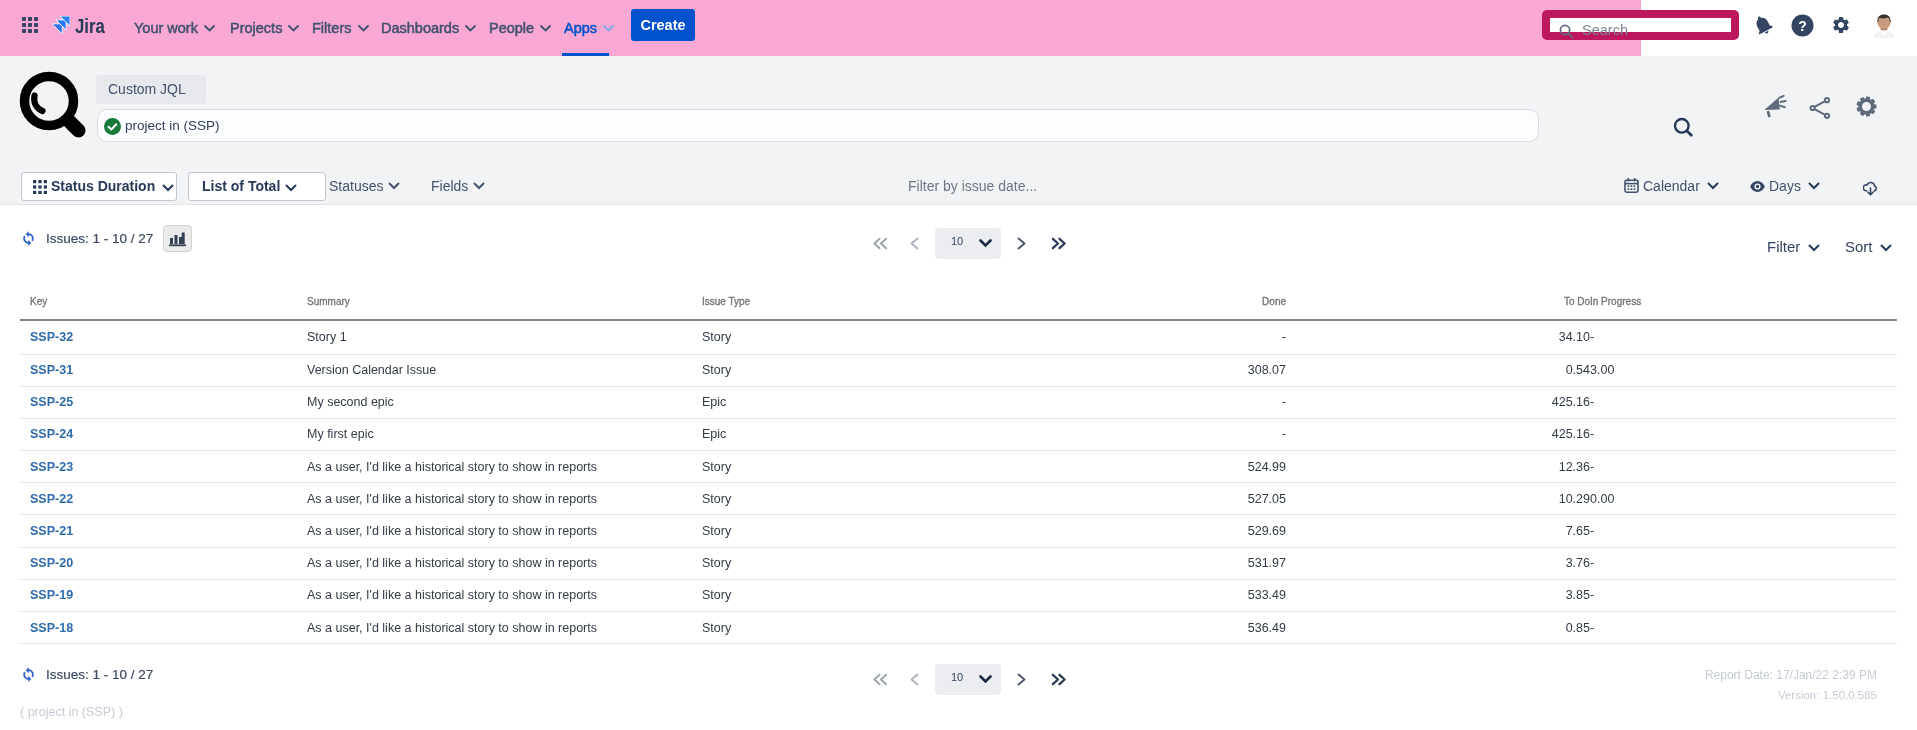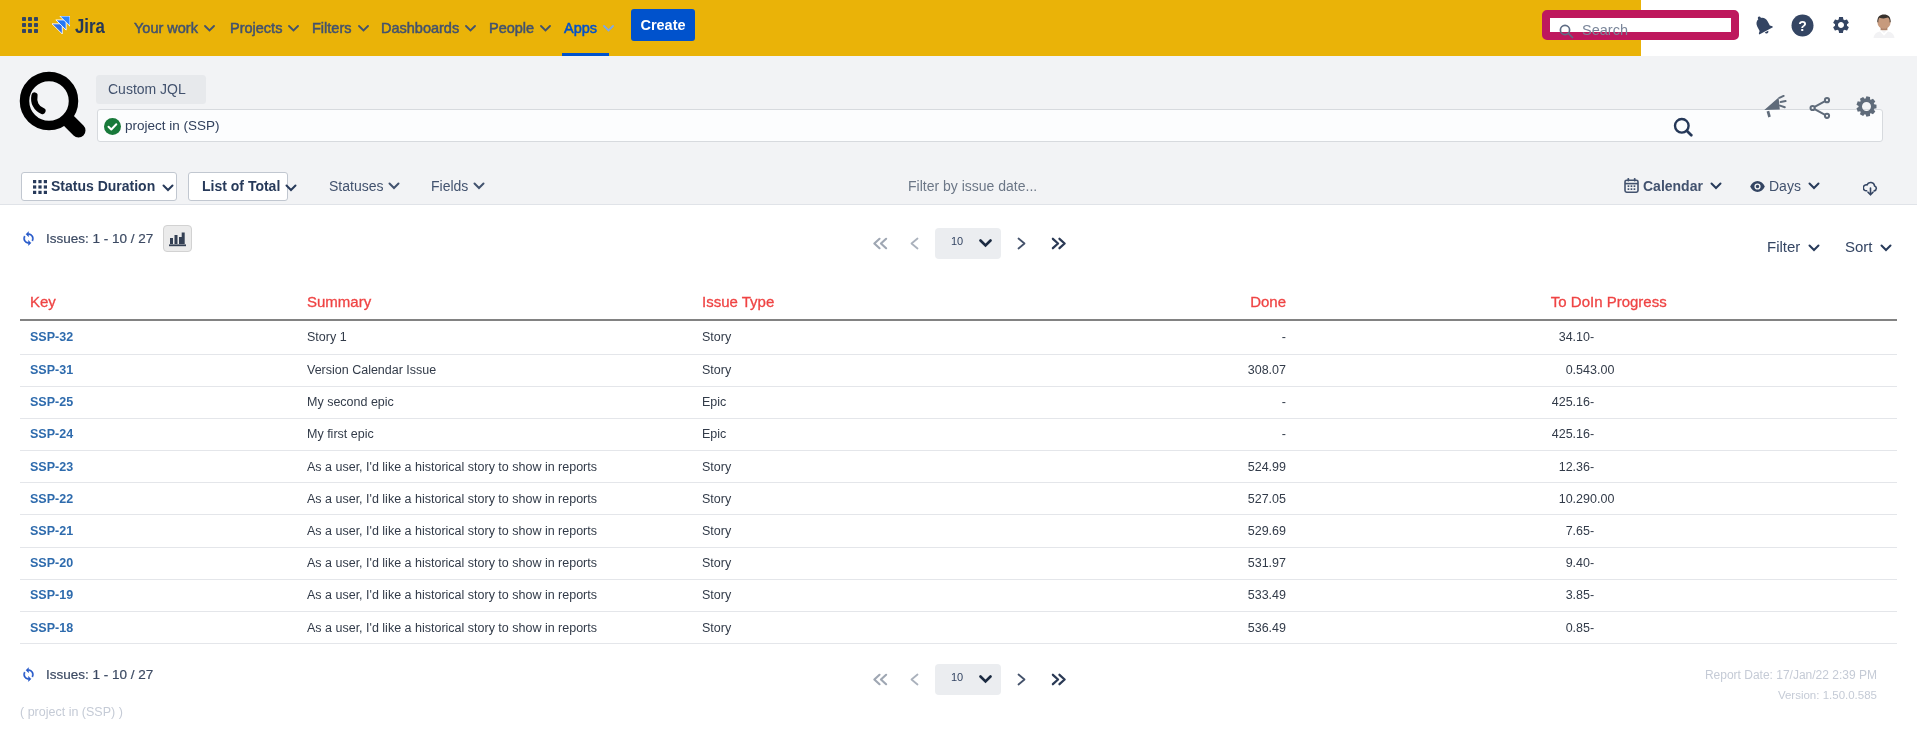--- a/index.html
+++ b/index.html
@@ -7,7 +7,7 @@
 #app { position:relative; width:1917px; height:730px; }
 .abs { position:absolute; }
 
-#nav { position:absolute; top:0; left:0; width:1641px; height:56px; background:#eab308; }
+#nav { position:absolute; top:0; left:0; width:1641px; height:56px; background:#f9a8d4; }
 .navitem { position:absolute; top:0; height:56px; line-height:56px; font-size:14.5px; font-weight:normal; -webkit-text-stroke:0.5px currentColor; color:#42526E; white-space:nowrap; }
 .navitem svg { vertical-align:1px; margin-left:2px; -webkit-text-stroke:0; }
 #apps-item { color:#0052CC; }

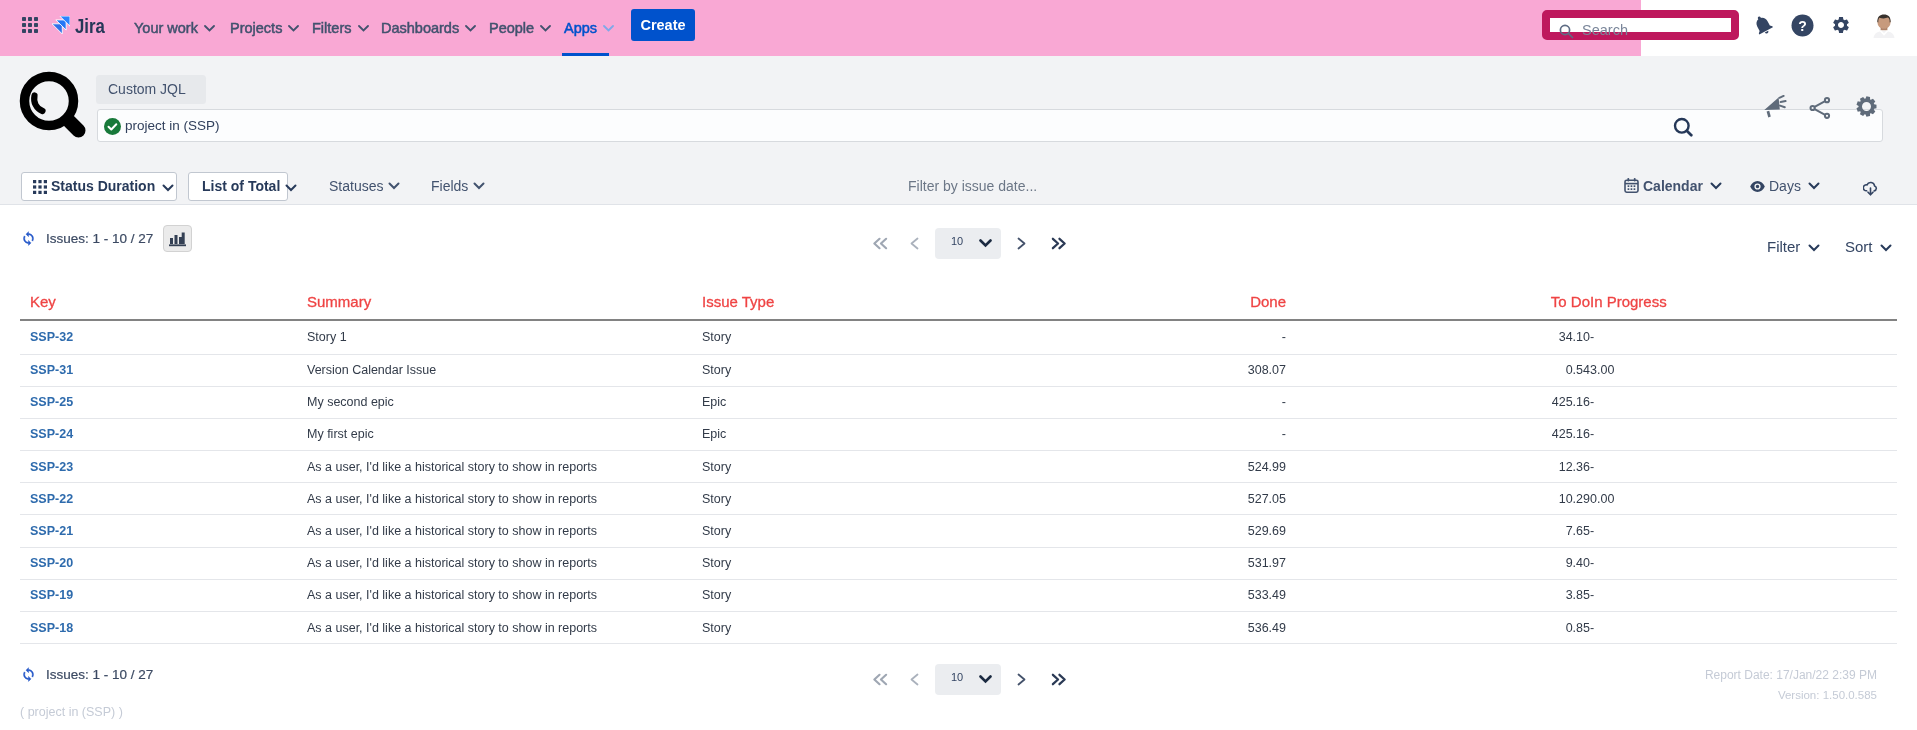--- a/index.html
+++ b/index.html
@@ -18,7 +18,7 @@
 
 #gray { position:absolute; top:56px; left:0; width:1917px; height:149px; background:#f2f3f5; border-bottom:1px solid #e0e3e8; }
 #jqlbtn { position:absolute; left:96px; top:19px; width:110px; height:29px; background:#e7e9ec; border-radius:3.5px; font-size:14px; color:#42526E; text-align:left; line-height:29px; padding-left:12px; }
-#jqlinput { position:absolute; left:97px; top:53px; width:1786px; height:33px; background:#fcfdfe; border:1px solid #d7dade; border-radius:3px;padding-left:44px; }
+#jqlinput { position:absolute; left:97px; top:53px; width:1442px; height:33px; background:#fcfdfe; border:1px solid #d7dade; border-radius:10px;padding-left:44px; }
 #jqlinput .txt { position:absolute; left:27px; top:8px; font-size:13.5px; color:#31405c; }
 
 .tbtn { position:absolute; top:116px; height:29px; border:1px solid #c1c7d0; border-radius:3px; background:#fff; color:#273a5a; font-size:14px; line-height:27px; white-space:nowrap; }

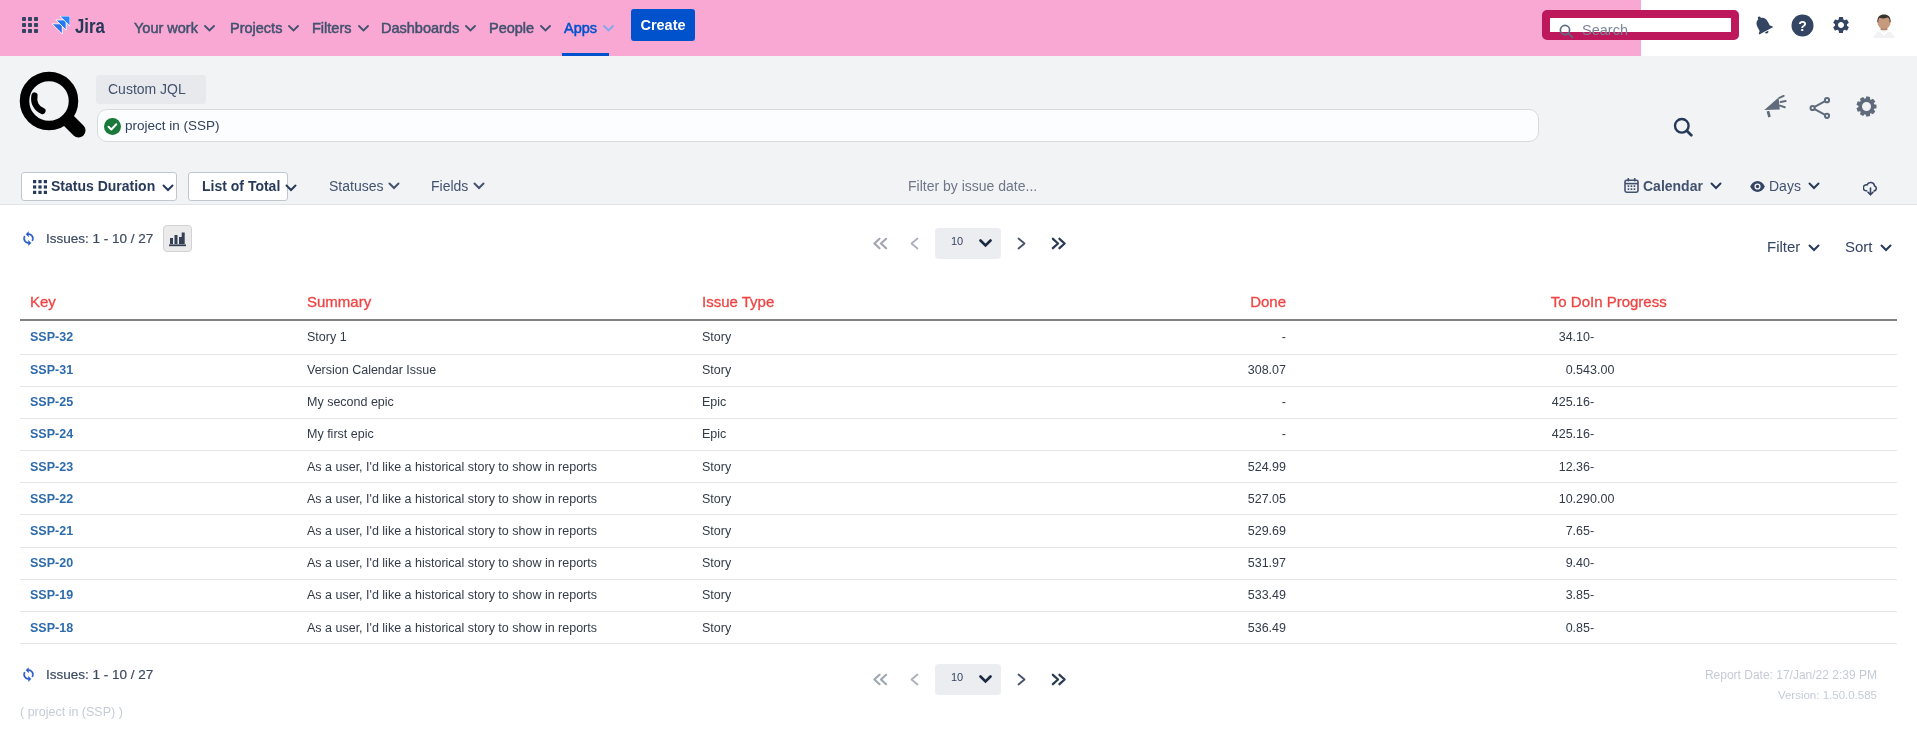--- a/index.html
+++ b/index.html
@@ -190,7 +190,7 @@
           <path d="M1.5 1.5 l4.5 4.5 L10.5 1.5" stroke="#273a5a" stroke-width="2" fill="none" stroke-linecap="round"></path>
         </svg>
     </div>
-    <div class="tbtn" style="left:188px;width:100px;">
+    <div class="tbtn" style="left:188px;width:138px;">
       <span class="abs" style="left:13px;top:0;font-weight:bold;">List of Total</span>
       <svg class="abs" style="left:96px;top:11px;" width="12" height="8" viewBox="0 0 12 8">
           <path d="M1.5 1.5 l4.5 4.5 L10.5 1.5" stroke="#273a5a" stroke-width="2" fill="none" stroke-linecap="round"></path>

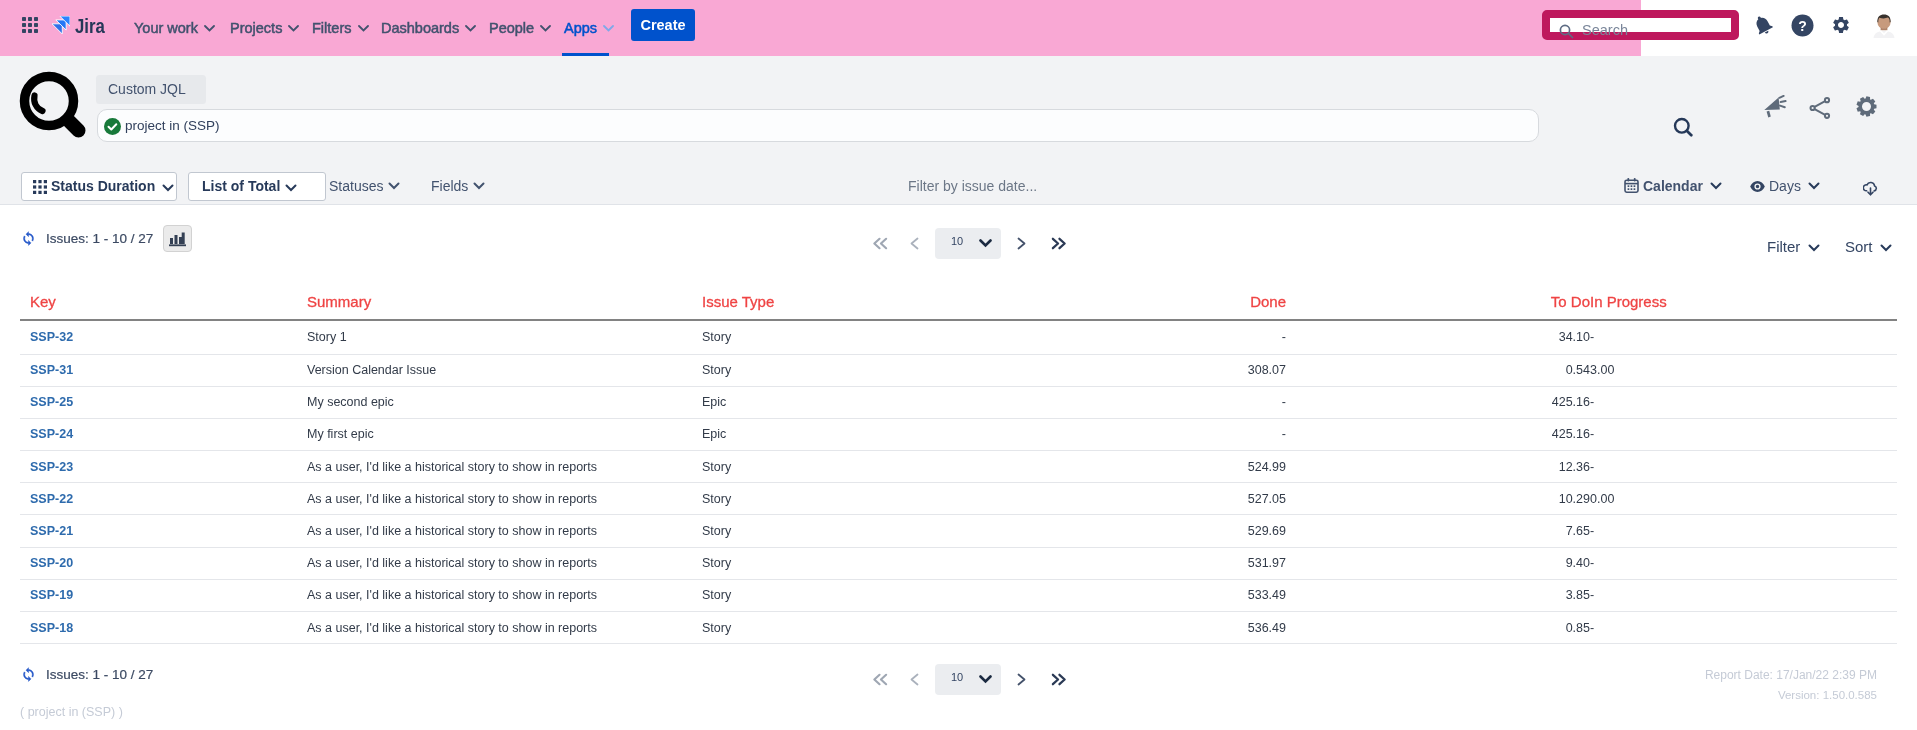--- a/index.html
+++ b/index.html
@@ -204,7 +204,7 @@
         </svg></div>
     <div class="tlink" style="left:908px;color:#6c7787;">Filter by issue date...</div>
 
-    <div class="tlink" style="left:1624px;font-weight:bold;">
+    <div class="tlink" style="left:1624px;">
       <svg width="15" height="15" viewBox="0 0 15 15" style="vertical-align:-2px;margin-right:4px;">
           <g fill="none" stroke="#42526E" stroke-width="1.6">
             <rect x="1" y="2.2" width="13" height="12" rx="1.6"></rect>

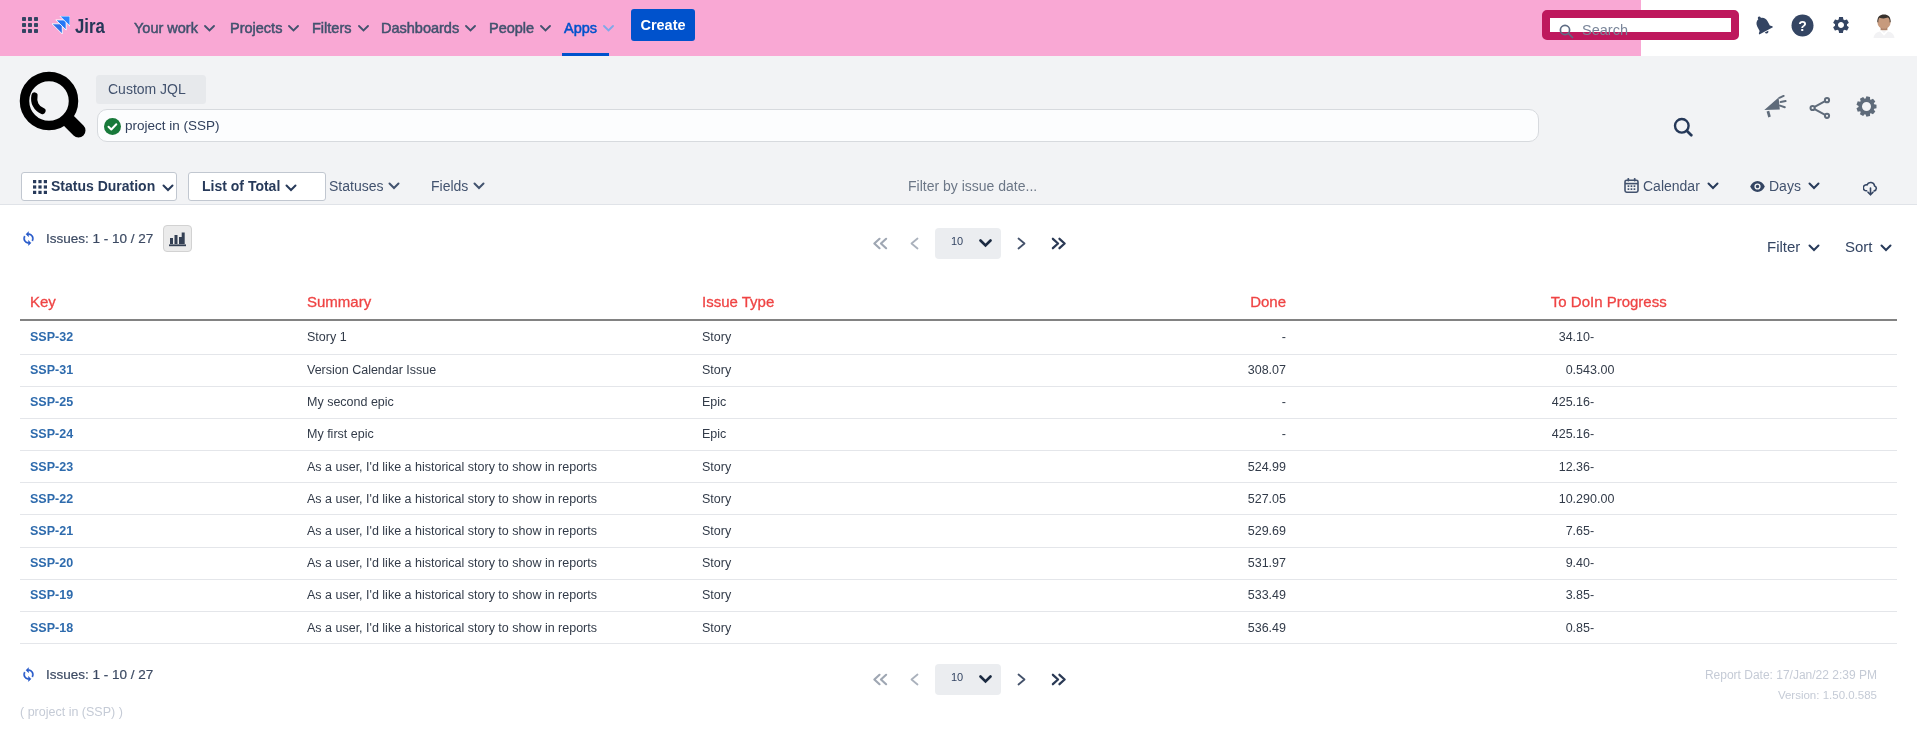--- a/index.html
+++ b/index.html
@@ -31,7 +31,7 @@
 .pagsel { position:absolute; width:66px; height:31px; background:#ebedf0; border-radius:4px; color:#344563; font-size:11px; }
 
 #tbl { position:absolute; left:20px; top:284px; width:1877px; border-collapse:collapse; table-layout:fixed; }
-#tbl th { font-size:15px; font-weight:normal; -webkit-text-stroke:0.3px currentColor; color:#ef4444; text-align:left; padding:0; height:36px; vertical-align:middle; border-bottom:2px solid #828282; }
+#tbl th { font-size:10px; font-weight:normal; -webkit-text-stroke:0.3px currentColor; color:#737373; text-align:left; padding:0; height:36px; vertical-align:middle; border-bottom:2px solid #828282; }
 #tbl td { font-size:12.5px; color:#323b49; padding:0; height:32.2px; vertical-align:middle; border-bottom:1px solid #e4e6ea; }
 #tbl tr.first td { height:34px; }
 #tbl .c1 { width:287px; padding-left:10px; }

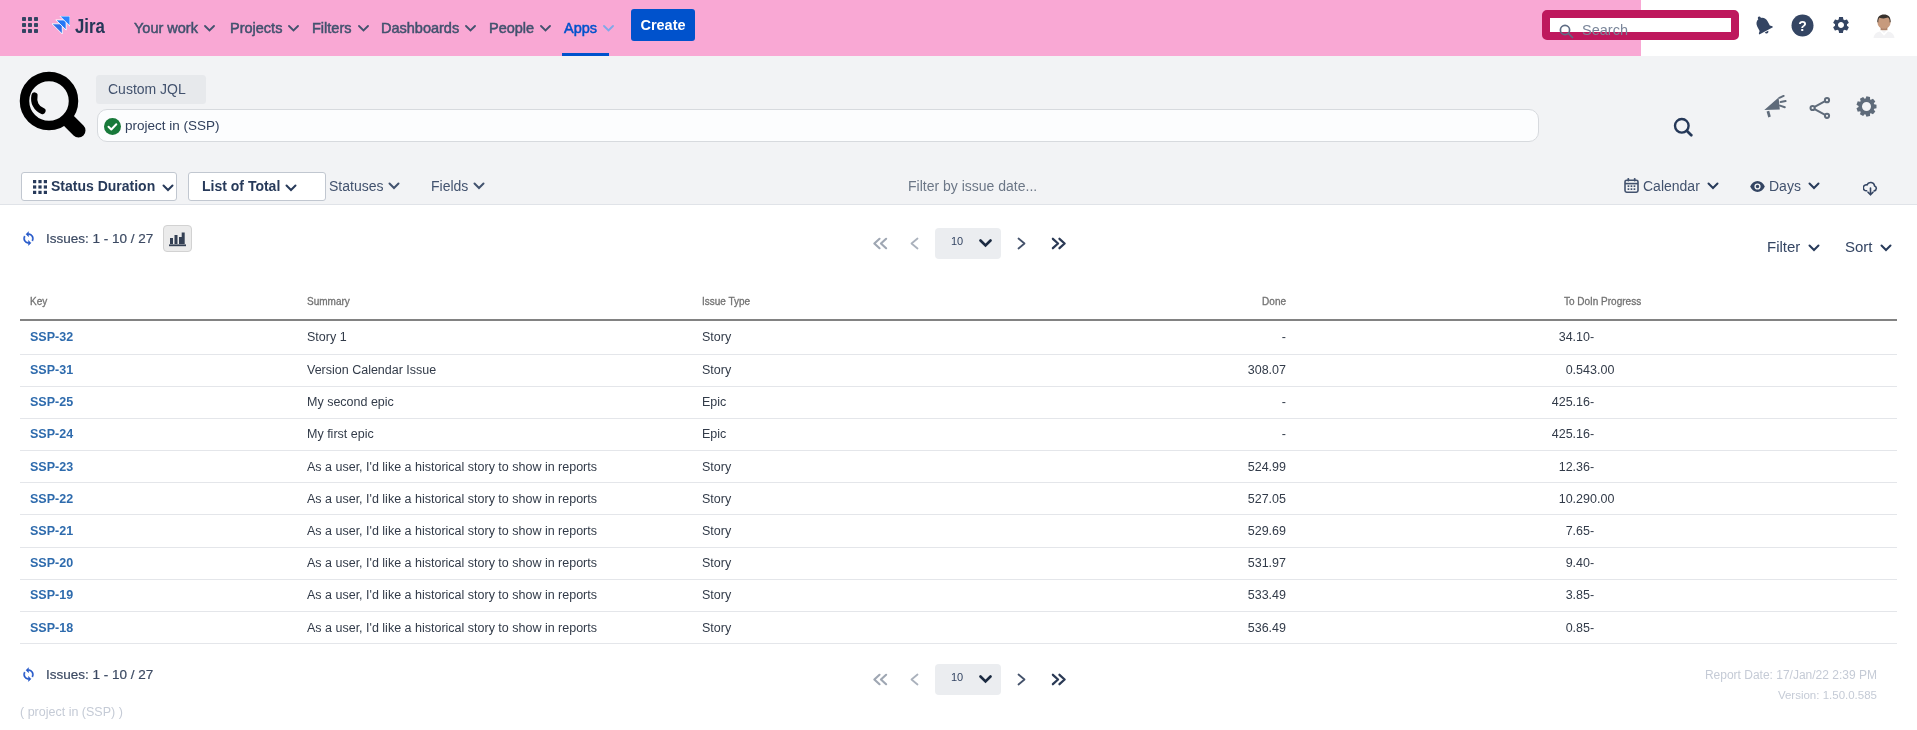--- a/index.html
+++ b/index.html
@@ -358,7 +358,7 @@
           <td class="c2">As a user, I'd like a historical story to show in reports</td>
           <td class="c3">Story</td>
           <td class="c4">531.97</td>
-          <td class="c5">9.40</td>
+          <td class="c5">3.76</td>
           <td class="c6">-</td>
         </tr>
     <tr>

